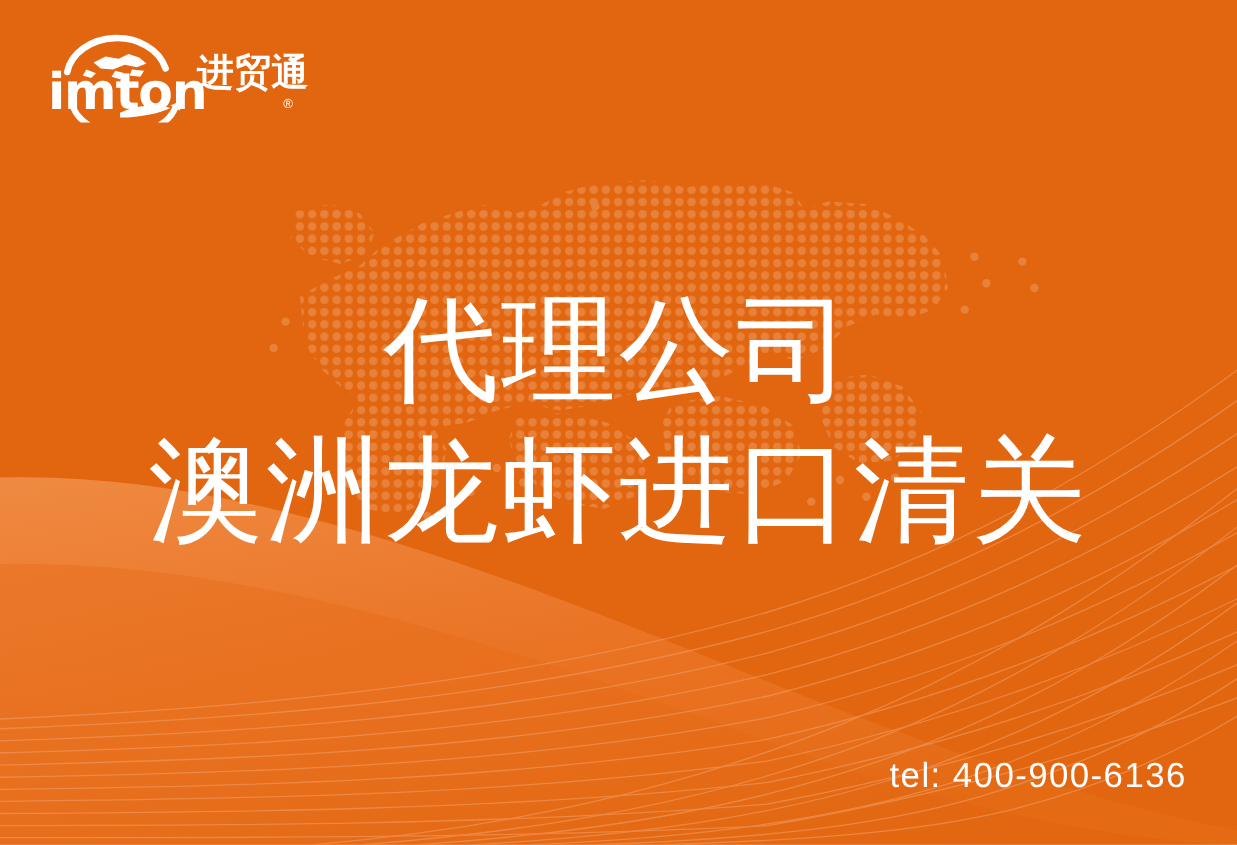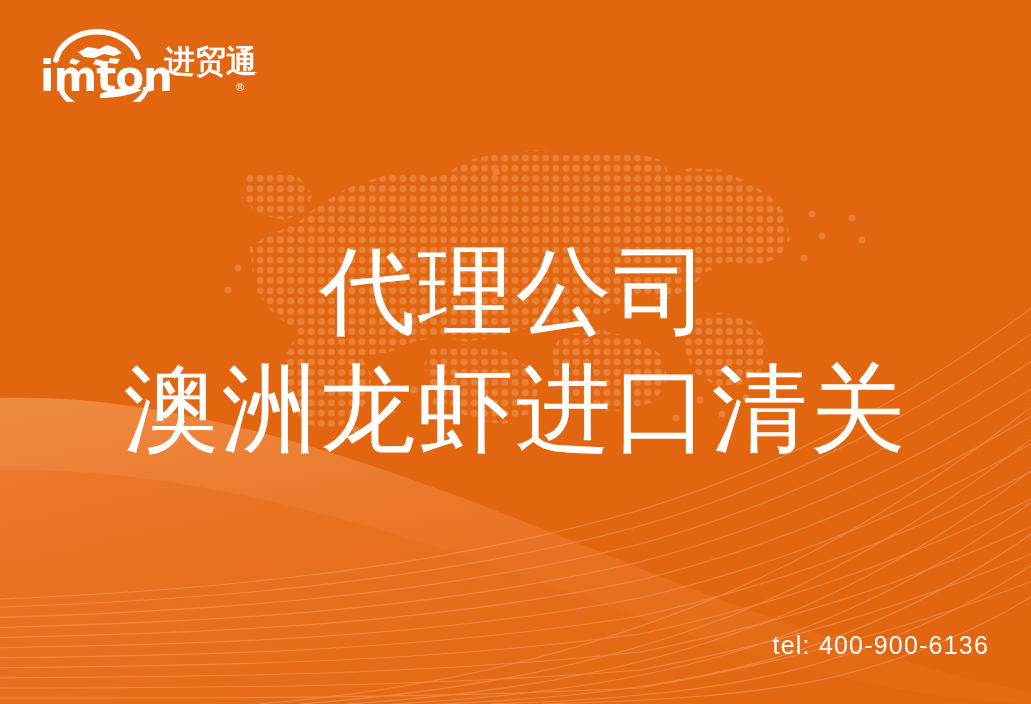--- a/index.html
+++ b/index.html
@@ -88,7 +88,7 @@
     right: 42px;
     top: 633px;
     color: #ffffff;
-    font-size: 25px;
+    font-size: 29px;
     line-height: 1;
     letter-spacing: 1.2px;
     font-family: "Liberation Sans", "DejaVu Sans", sans-serif;

